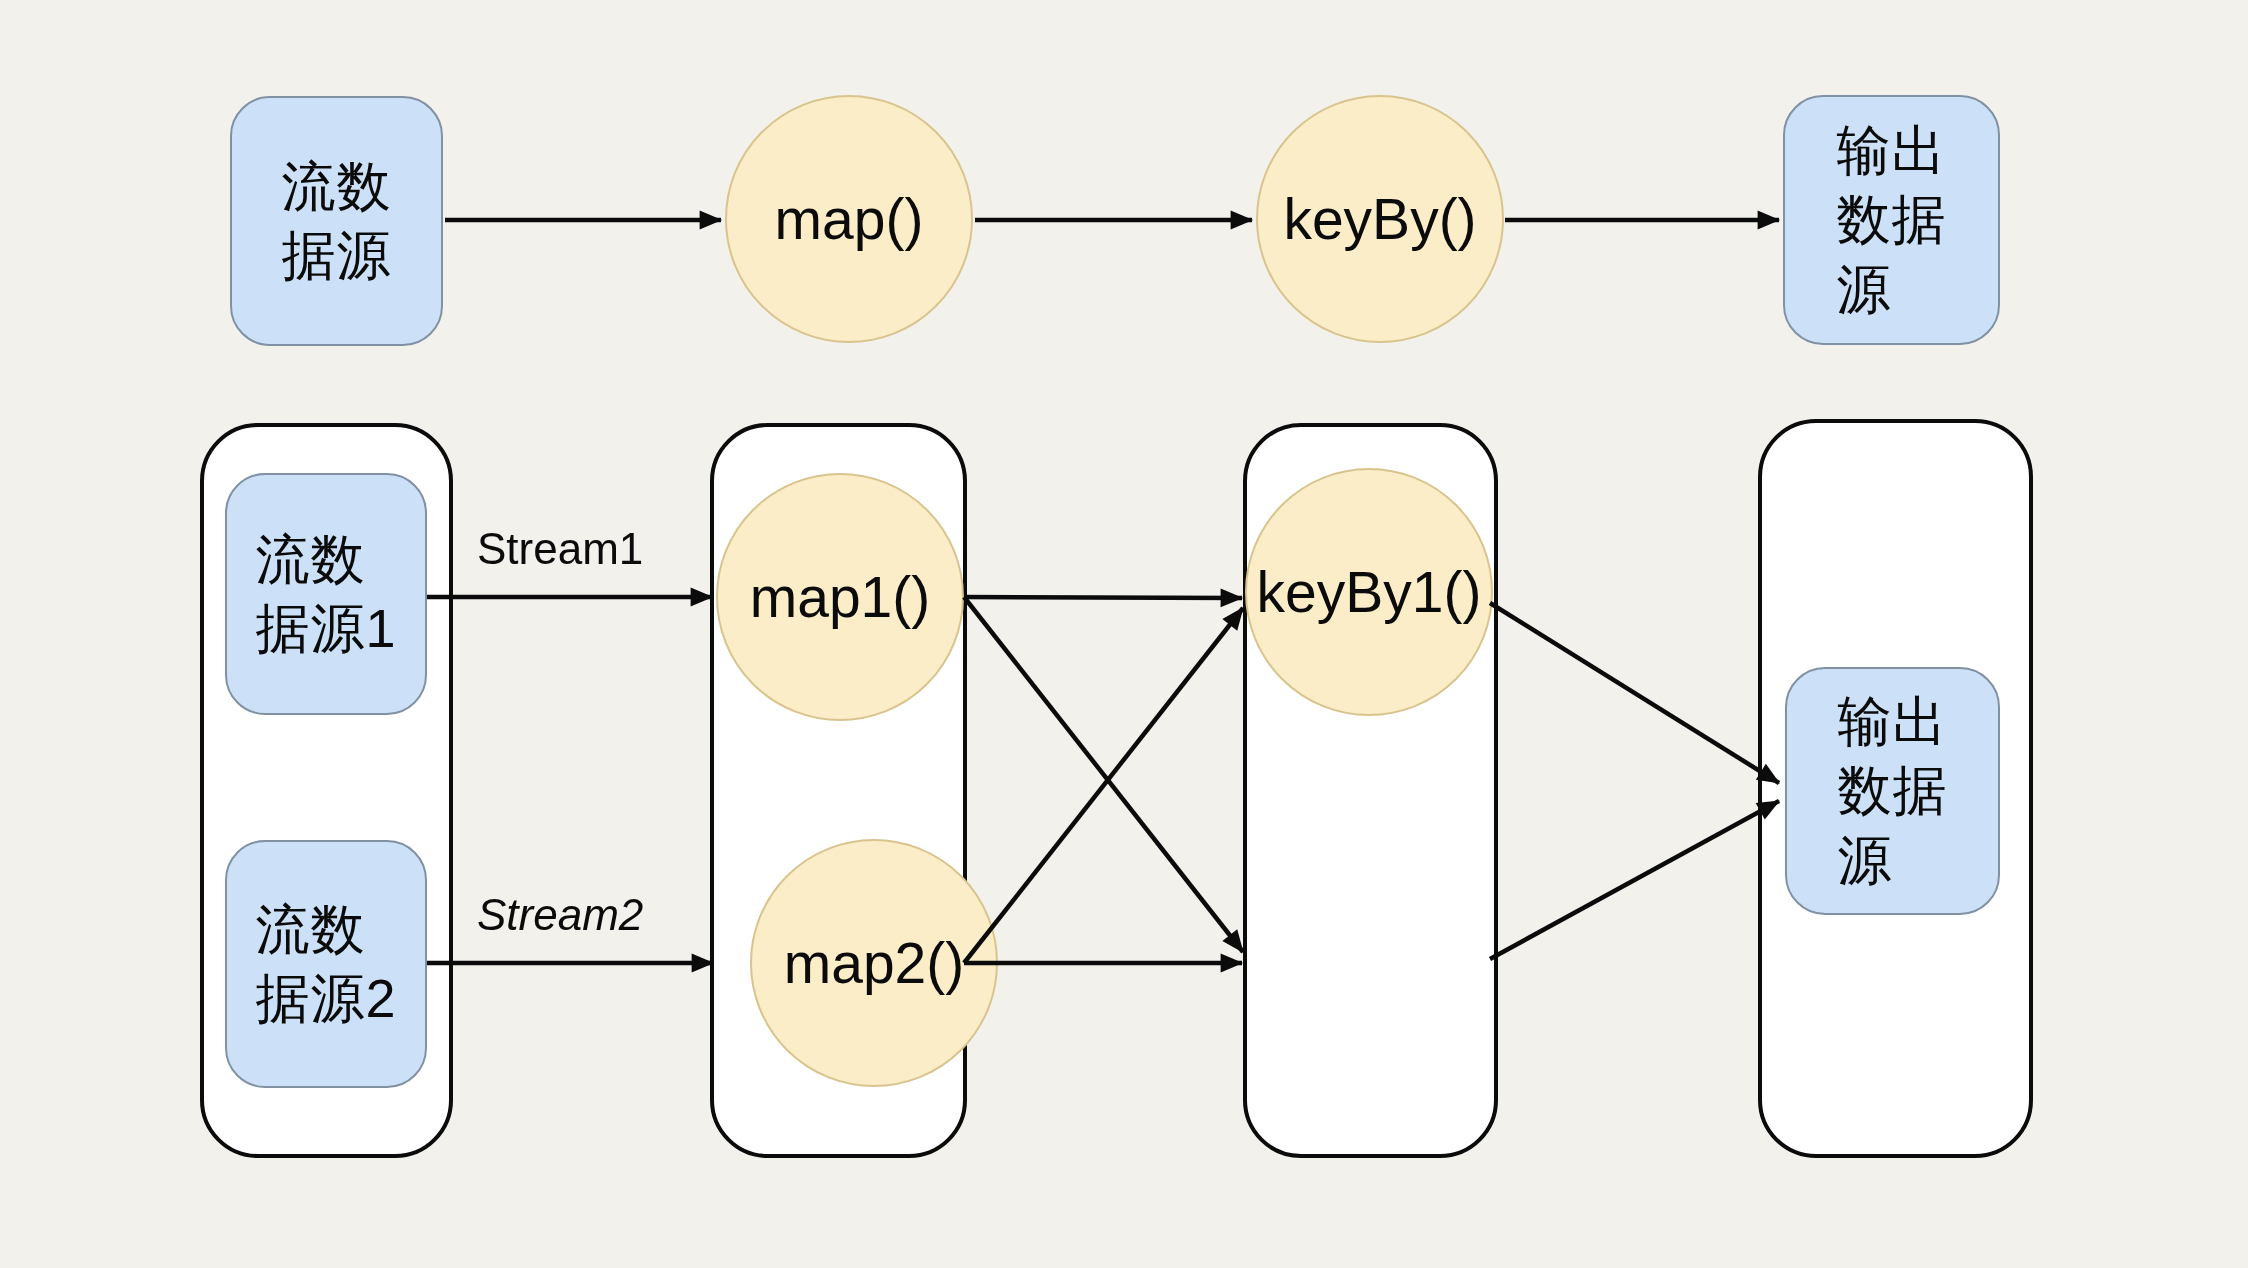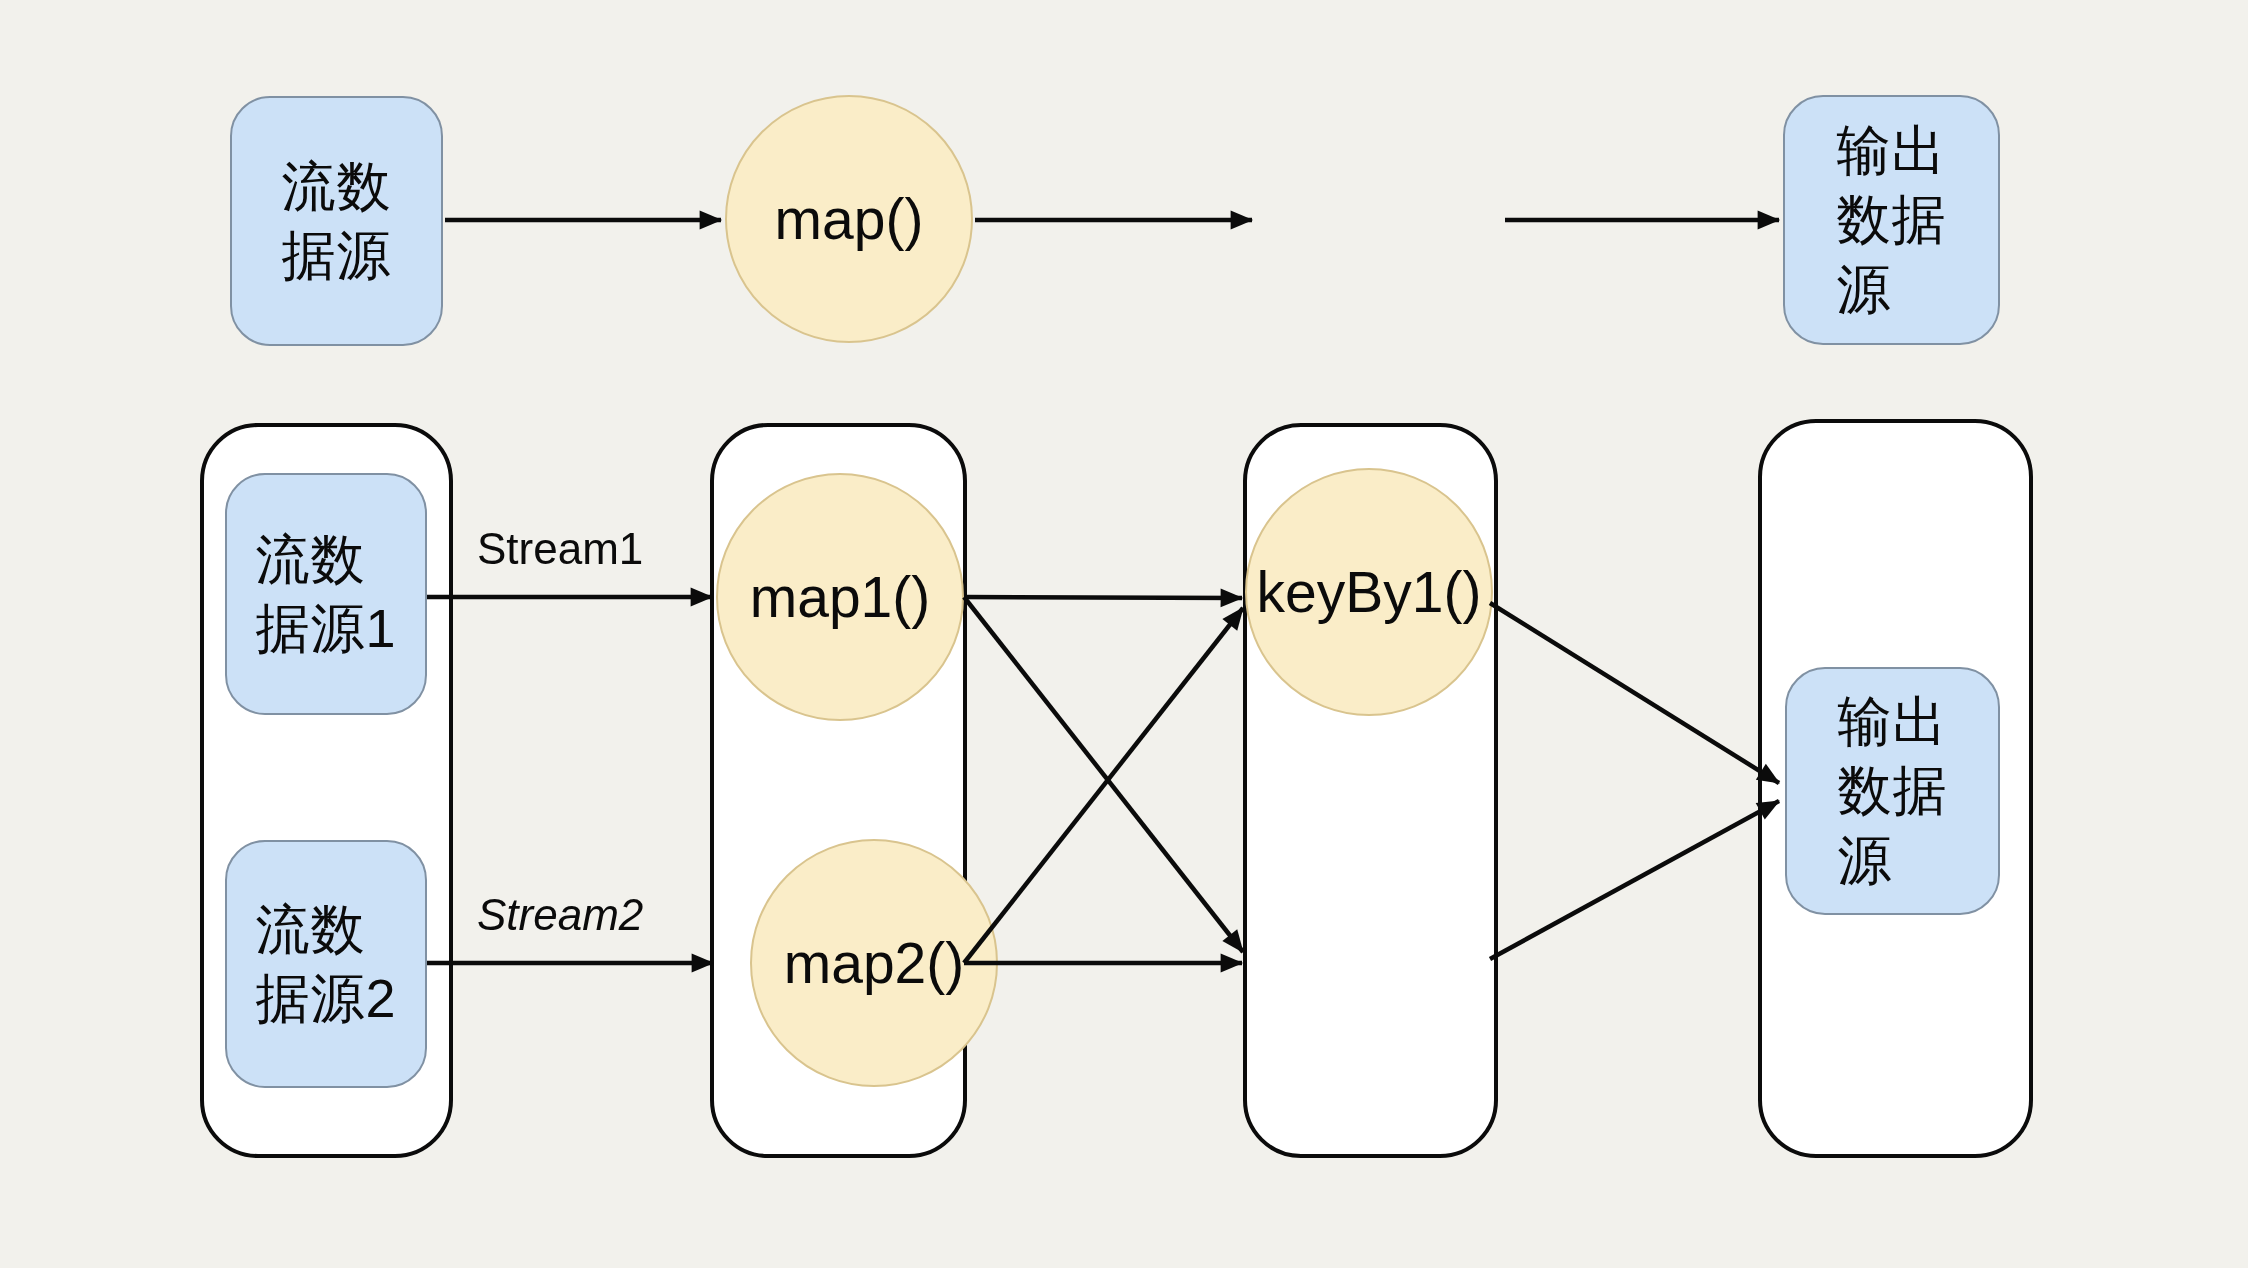--- a/index.html
+++ b/index.html
@@ -88,6 +88,9 @@
     <span class="fn-label">map()</span>
   </div>
 
+  <div class="circle" style="left:1256px;top:95px;">
+    <span class="fn-label">keyBy()</span>
+  </div>
 
   <div class="blue-box" style="left:1783px;top:95px;width:217px;height:250px;">
     <span class="cjk-label">输出

